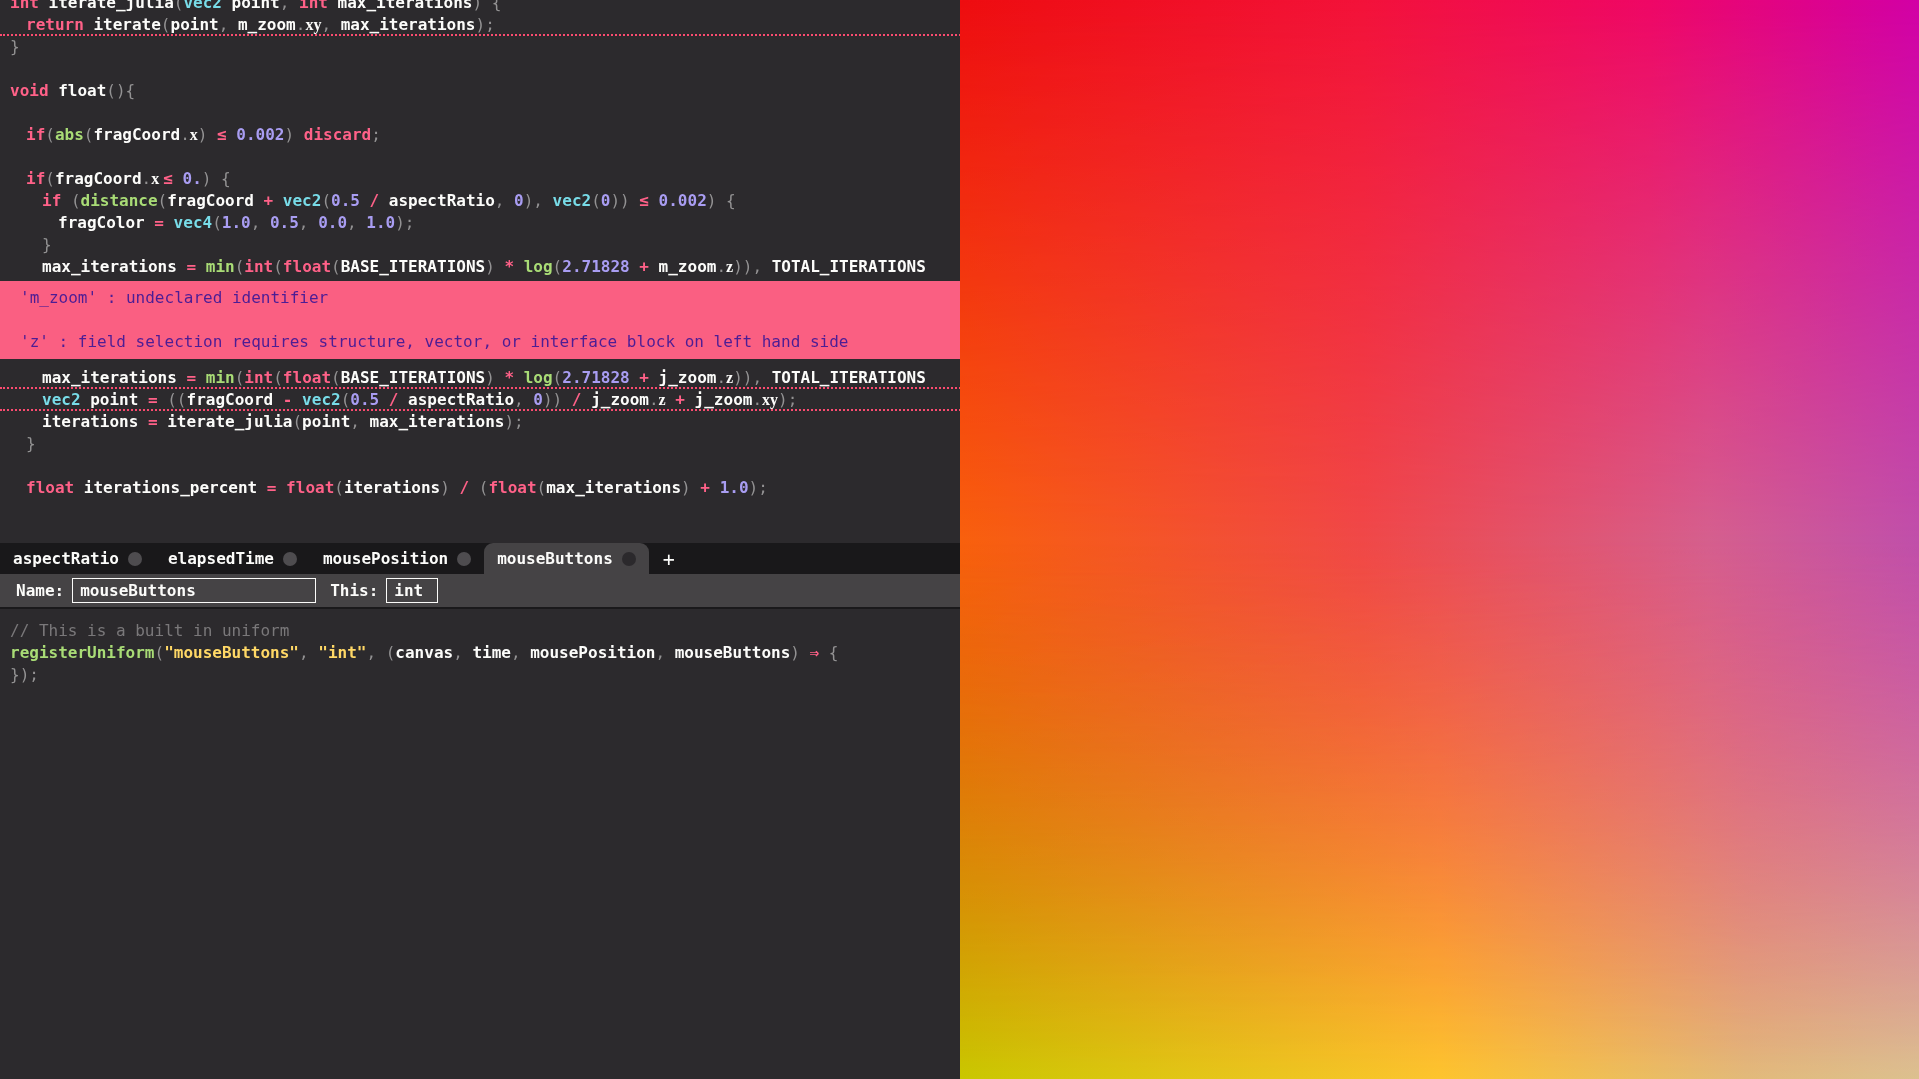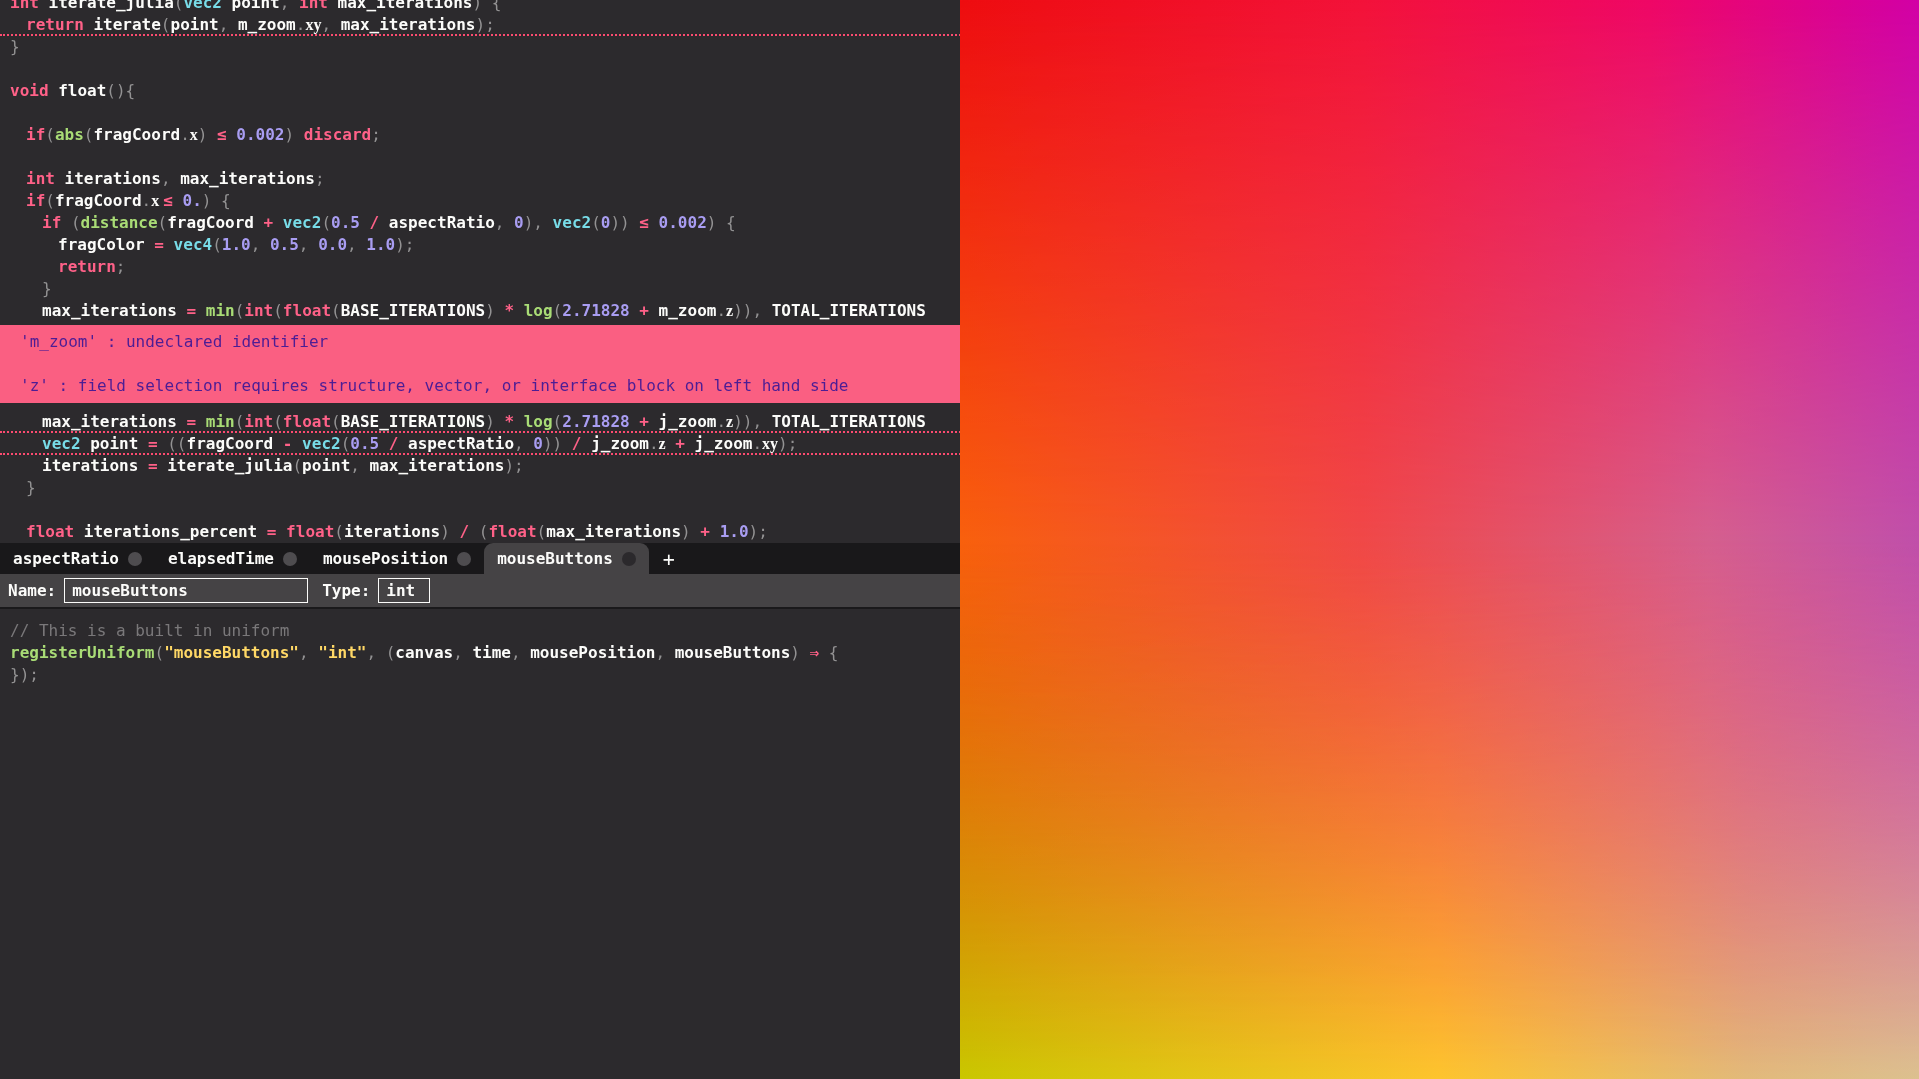--- a/index.html
+++ b/index.html
@@ -71,7 +71,6 @@
         <div class="code-line">&nbsp;</div>
         <div class="code-line"><span class="tk-plain">    </span><span class="tk-kw">if</span><span class="tk-punc">(</span><span class="tk-fn">abs</span><span class="tk-punc">(</span><span class="tk-id">fragCoord</span><span class="tk-punc">.</span><span class="tk-plain">x</span><span class="tk-punc">) </span><span class="tk-op">≤ </span><span class="tk-num">0.002</span><span class="tk-punc">) </span><span class="tk-kw">discard</span><span class="tk-punc">;</span></div>
         <div class="code-line">&nbsp;</div>
-        <div class="code-line"><span class="tk-plain">    </span><span class="tk-kw">int</span><span class="tk-id"> iterations</span><span class="tk-punc">, </span><span class="tk-id">max_iterations</span><span class="tk-punc">;</span></div>
         <div class="code-line"><span class="tk-plain">    </span><span class="tk-kw">if</span><span class="tk-punc">(</span><span class="tk-id">fragCoord</span><span class="tk-punc">.</span><span class="tk-plain">x </span><span class="tk-op">≤ </span><span class="tk-num">0.</span><span class="tk-punc">) {</span></div>
         <div class="code-line"><span class="tk-plain">        </span><span class="tk-kw">if</span><span class="tk-punc"> (</span><span class="tk-fn">distance</span><span class="tk-punc">(</span><span class="tk-id">fragCoord</span><span class="tk-op"> + </span><span class="tk-type">vec2</span><span class="tk-punc">(</span><span class="tk-num">0.5</span><span class="tk-op"> / </span><span class="tk-id">aspectRatio</span><span class="tk-punc">, </span><span class="tk-num">0</span><span class="tk-punc">), </span><span class="tk-type">vec2</span><span class="tk-punc">(</span><span class="tk-num">0</span><span class="tk-punc">)) </span><span class="tk-op">≤ </span><span class="tk-num">0.002</span><span class="tk-punc">) {</span></div>
         <div class="code-line"><span class="tk-plain">            </span><span class="tk-id">fragColor</span><span class="tk-op"> = </span><span class="tk-type">vec4</span><span class="tk-punc">(</span><span class="tk-num">1.0</span><span class="tk-punc">, </span><span class="tk-num">0.5</span><span class="tk-punc">, </span><span class="tk-num">0.0</span><span class="tk-punc">, </span><span class="tk-num">1.0</span><span class="tk-punc">);</span></div>

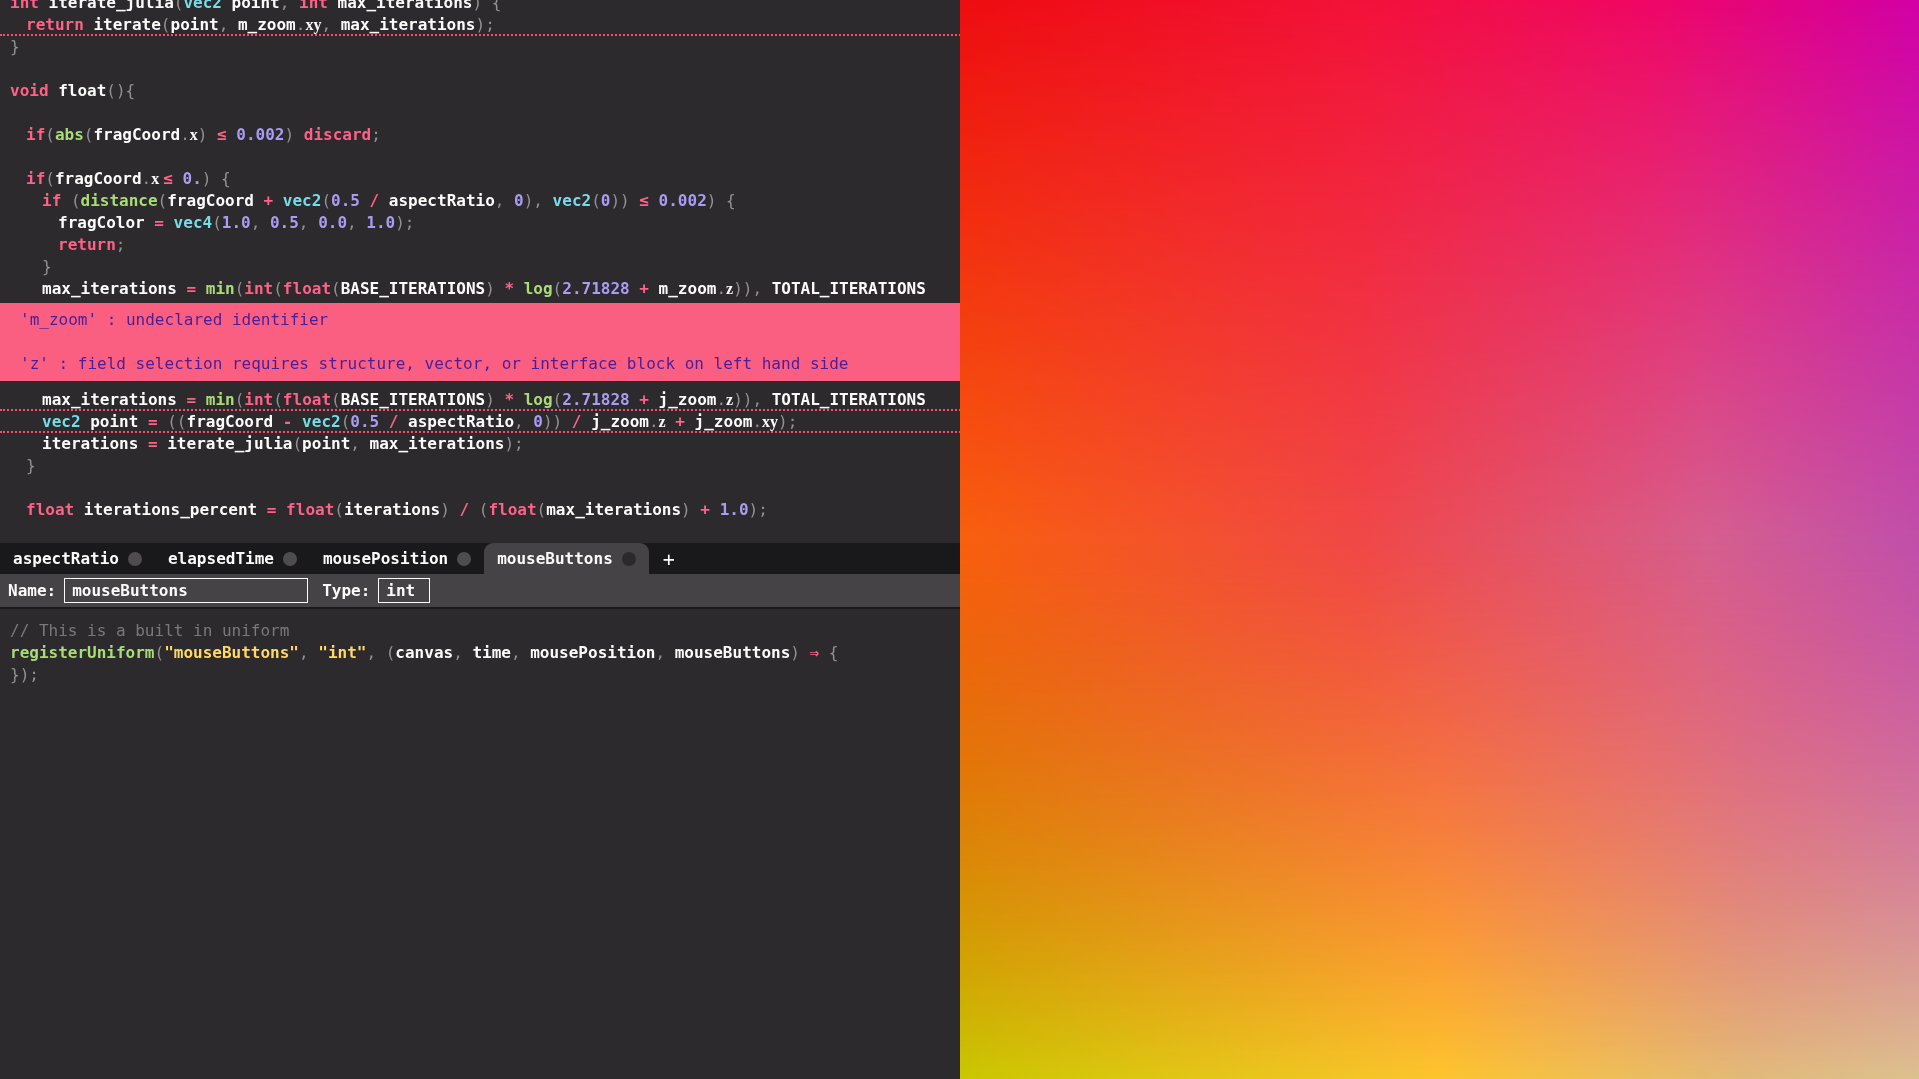--- a/index.html
+++ b/index.html
@@ -74,7 +74,6 @@
         <div class="code-line"><span class="tk-plain">    </span><span class="tk-kw">if</span><span class="tk-punc">(</span><span class="tk-id">fragCoord</span><span class="tk-punc">.</span><span class="tk-plain">x </span><span class="tk-op">≤ </span><span class="tk-num">0.</span><span class="tk-punc">) {</span></div>
         <div class="code-line"><span class="tk-plain">        </span><span class="tk-kw">if</span><span class="tk-punc"> (</span><span class="tk-fn">distance</span><span class="tk-punc">(</span><span class="tk-id">fragCoord</span><span class="tk-op"> + </span><span class="tk-type">vec2</span><span class="tk-punc">(</span><span class="tk-num">0.5</span><span class="tk-op"> / </span><span class="tk-id">aspectRatio</span><span class="tk-punc">, </span><span class="tk-num">0</span><span class="tk-punc">), </span><span class="tk-type">vec2</span><span class="tk-punc">(</span><span class="tk-num">0</span><span class="tk-punc">)) </span><span class="tk-op">≤ </span><span class="tk-num">0.002</span><span class="tk-punc">) {</span></div>
         <div class="code-line"><span class="tk-plain">            </span><span class="tk-id">fragColor</span><span class="tk-op"> = </span><span class="tk-type">vec4</span><span class="tk-punc">(</span><span class="tk-num">1.0</span><span class="tk-punc">, </span><span class="tk-num">0.5</span><span class="tk-punc">, </span><span class="tk-num">0.0</span><span class="tk-punc">, </span><span class="tk-num">1.0</span><span class="tk-punc">);</span></div>
-        <div class="code-line"><span class="tk-plain">            </span><span class="tk-kw">return</span><span class="tk-punc">;</span></div>
         <div class="code-line"><span class="tk-plain">        </span><span class="tk-punc">}</span></div>
         <div class="code-line"><span class="tk-plain">        </span><span class="tk-id">max_iterations</span><span class="tk-op"> = </span><span class="tk-fn">min</span><span class="tk-punc">(</span><span class="tk-kw">int</span><span class="tk-punc">(</span><span class="tk-kw">float</span><span class="tk-punc">(</span><span class="tk-id">BASE_ITERATIONS</span><span class="tk-punc">) </span><span class="tk-op">* </span><span class="tk-fn">log</span><span class="tk-punc">(</span><span class="tk-num">2.71828</span><span class="tk-op"> + </span><span class="tk-id">m_zoom</span><span class="tk-punc">.</span><span class="tk-plain">z</span><span class="tk-punc">)), </span><span class="tk-id">TOTAL_ITERATIONS</span></div>
       </div>

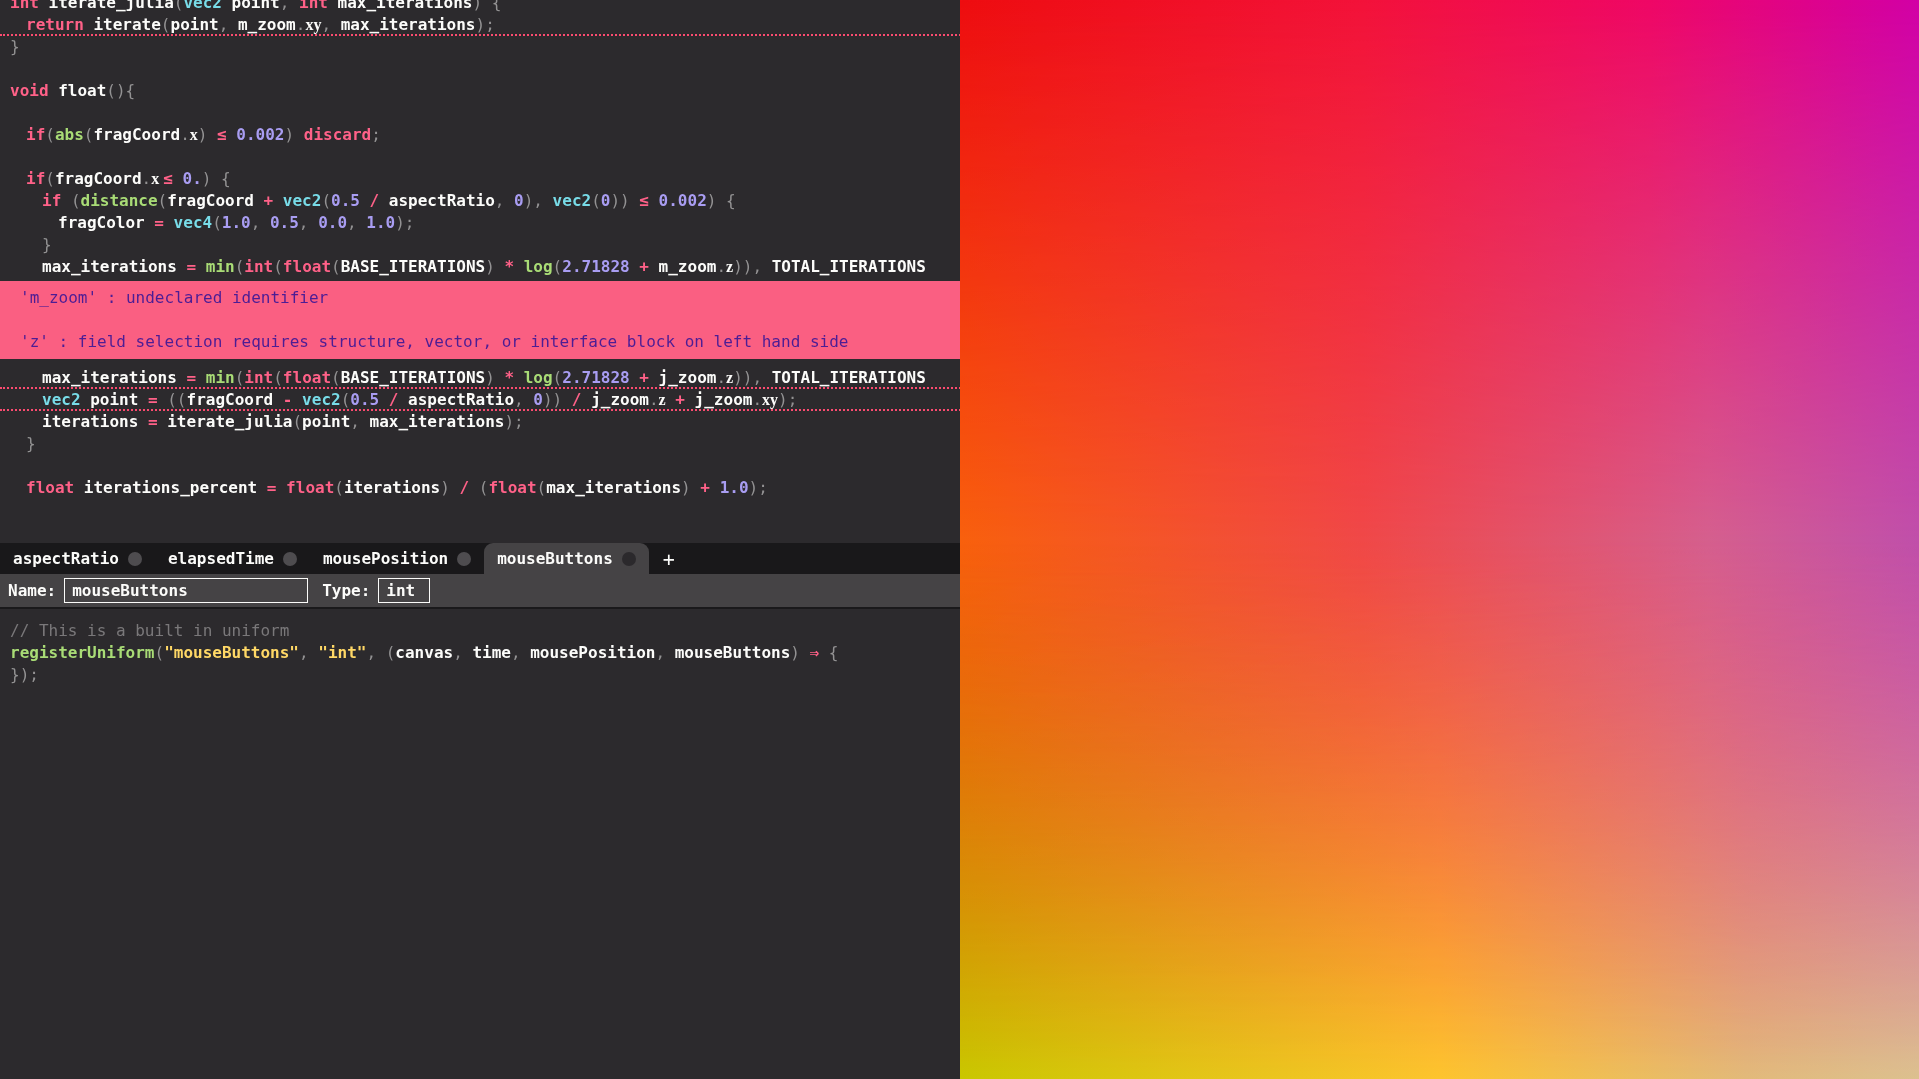--- a/index.html
+++ b/index.html
@@ -41,7 +41,7 @@
 
   
   .inspector-bar { height:35px; background:#454345; border-bottom:2px solid #1a191b;
-                   display:flex; align-items:center; padding-left:8px; flex-shrink:0; }
+                   display:flex; align-items:center; padding-left:16px; flex-shrink:0; }
   .inspector-bar label { color:#fcfcfa; font-size:16px; font-weight:bold; margin-right:8px; }
   .inspector-bar input { height:25px; background:transparent; border:1.5px solid #fcfcfa; color:#fcfcfa;
                          font-family:"DejaVu Sans Mono", monospace; font-size:16px; font-weight:bold;

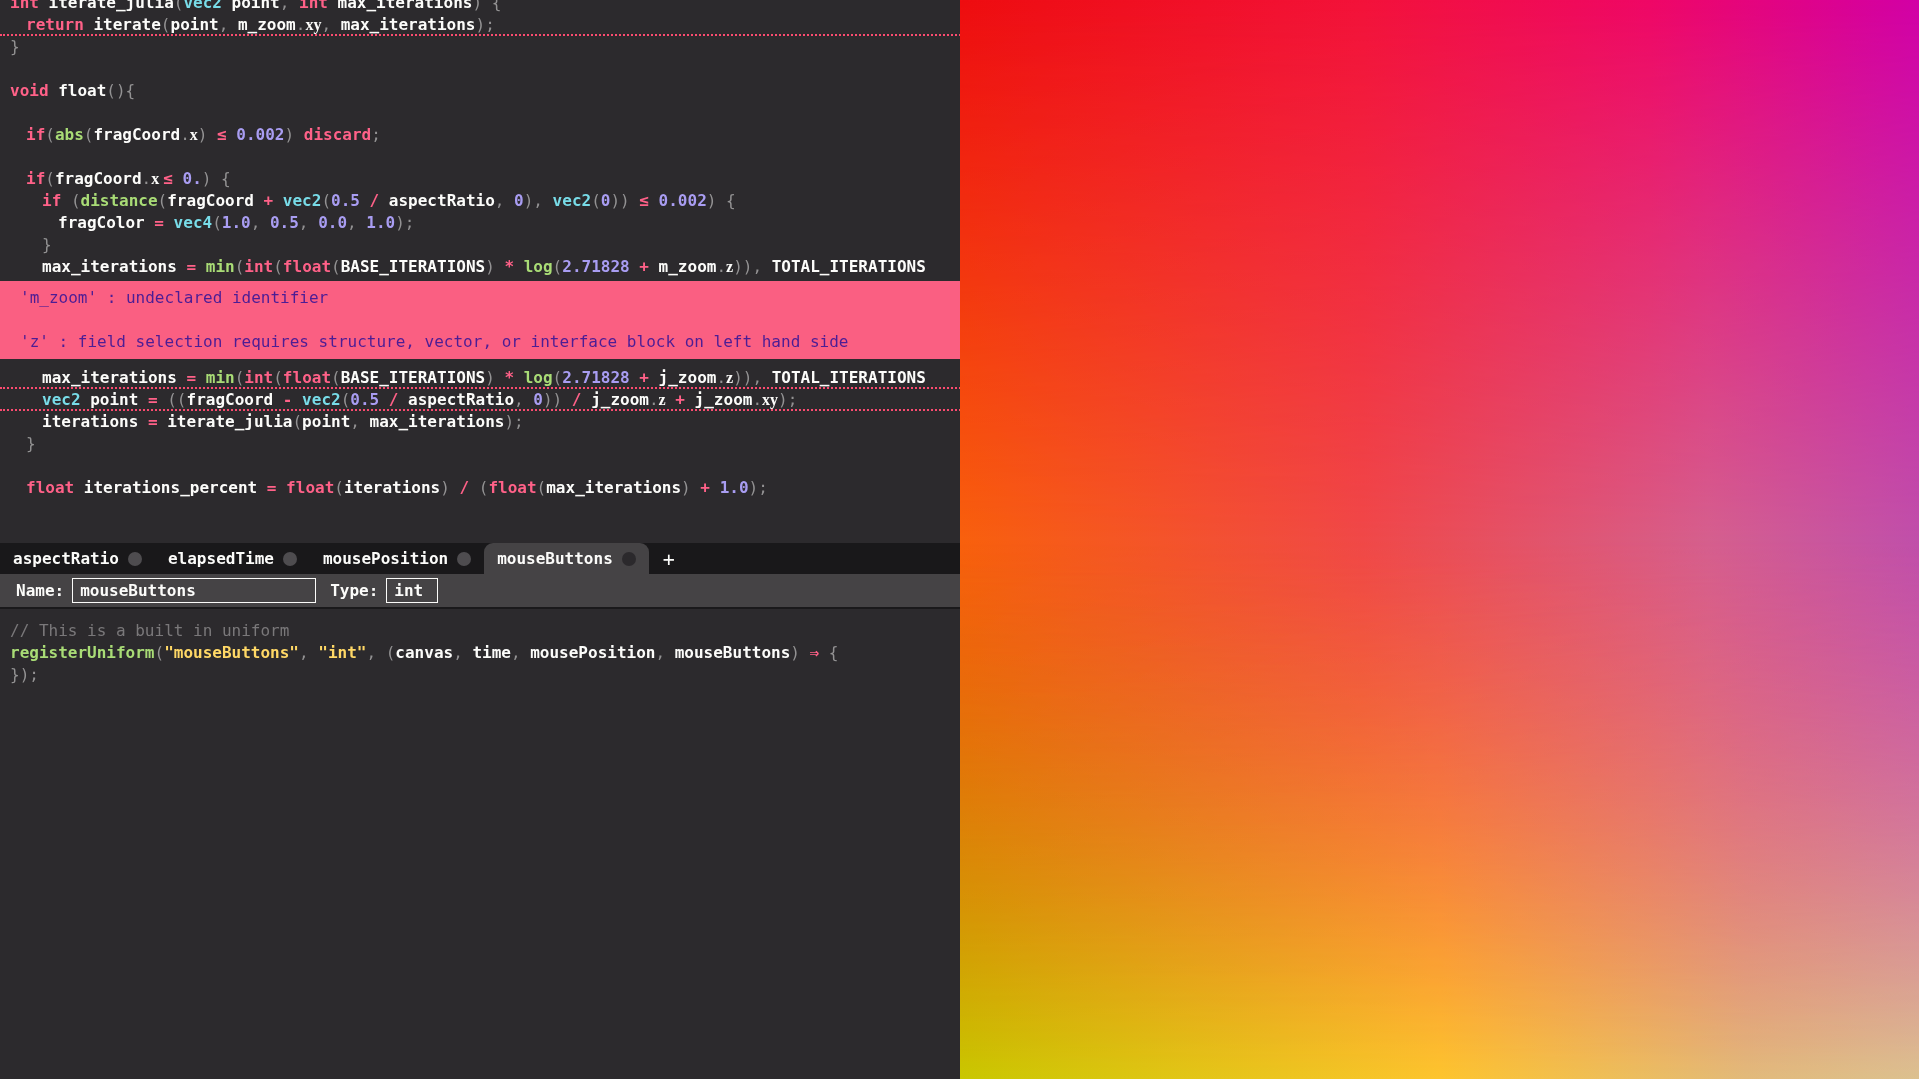--- a/index.html
+++ b/index.html
@@ -116,7 +116,7 @@
   <div class="inspector-bar">
     <label>Name:</label>
     <input class="name-input" type="text" value="mouseButtons" style="">
-    <label>Type:</label>
+    <label>This:</label>
     <input class="type-input" type="text" value="int" style="">
   </div>
 

